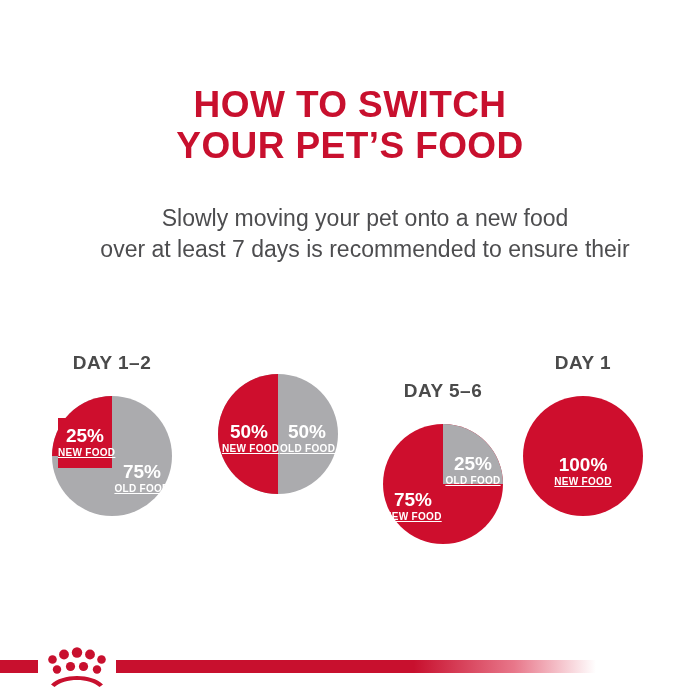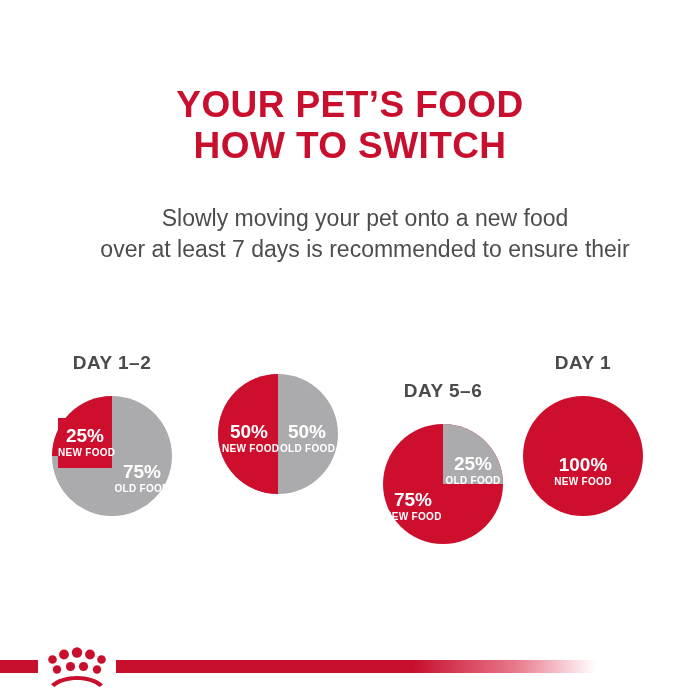--- a/index.html
+++ b/index.html
@@ -164,8 +164,8 @@
 <div id="infographic">
 
   <div class="title-block">
+    <span class="title-line">HOW TO SWITCH</span>
     <span class="title-line">YOUR PET’S FOOD</span>
-    <span class="title-line">HOW TO SWITCH</span>
   </div>
 
   <div class="body-block">

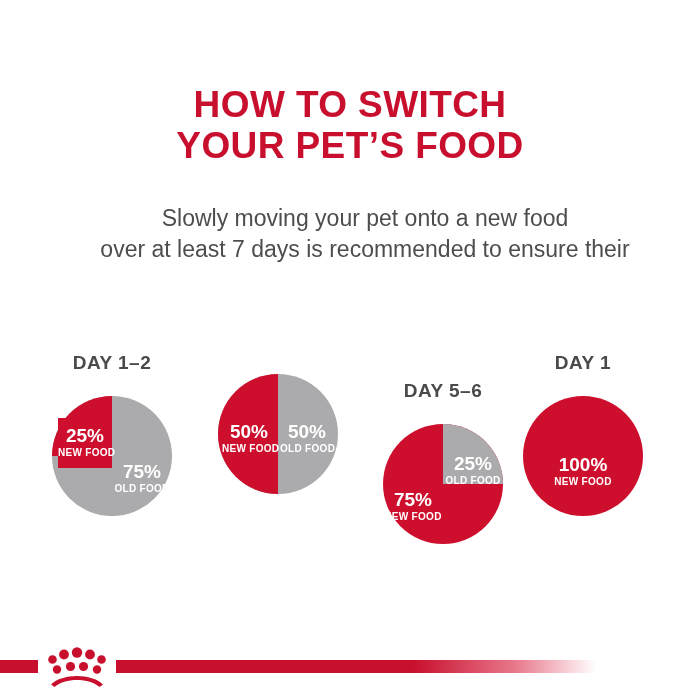--- a/index.html
+++ b/index.html
@@ -121,6 +121,7 @@
     line-height: 13px;
     letter-spacing: 0.3px;
     margin-top: 1px;
+    text-decoration: underline;
   }
   .chip-red  { background: #CE0E2D; }
   .chip-gray { background: transparent; }

